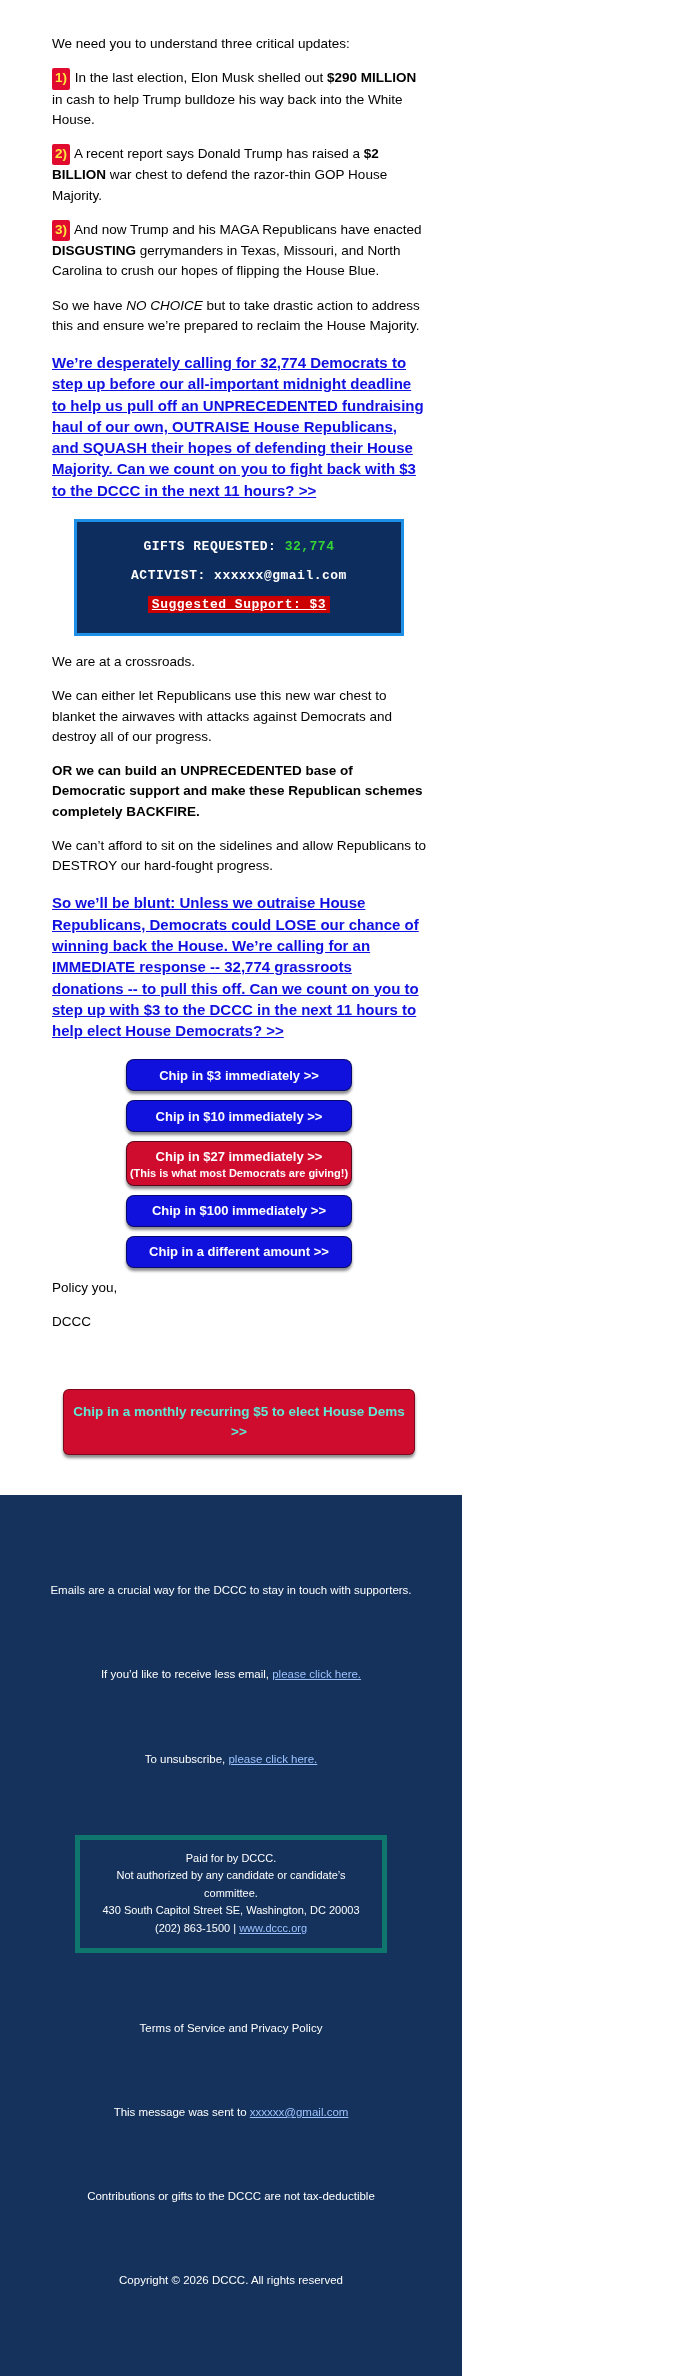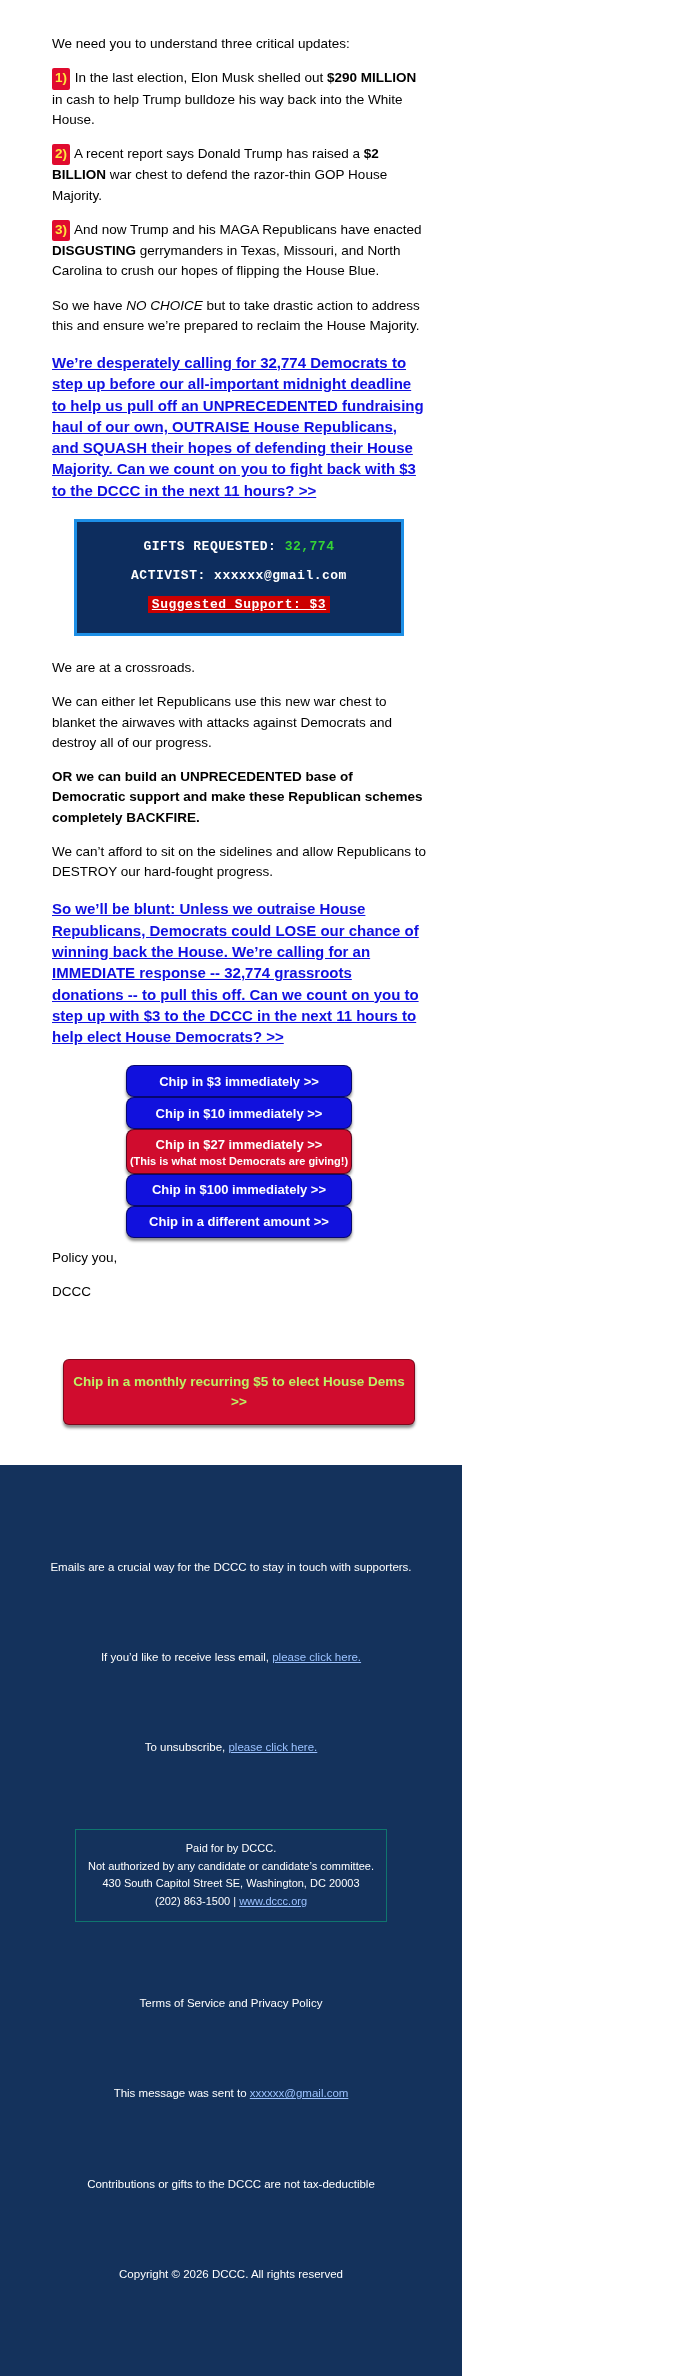--- a/index.html
+++ b/index.html
@@ -21,7 +21,7 @@
   }
   .terminal {
     background:#0d2d5e; border:3px solid #1d8fe6; width:330px;
-    margin:18px auto 22px auto; text-align:center; padding:18px 0 6px 0;
+    margin:18px auto 16px auto; text-align:center; padding:18px 0 6px 0;
     font-family:"Liberation Mono", monospace; font-weight:bold; font-size:13px;
     color:#ffffff; letter-spacing:0.5px;
   }

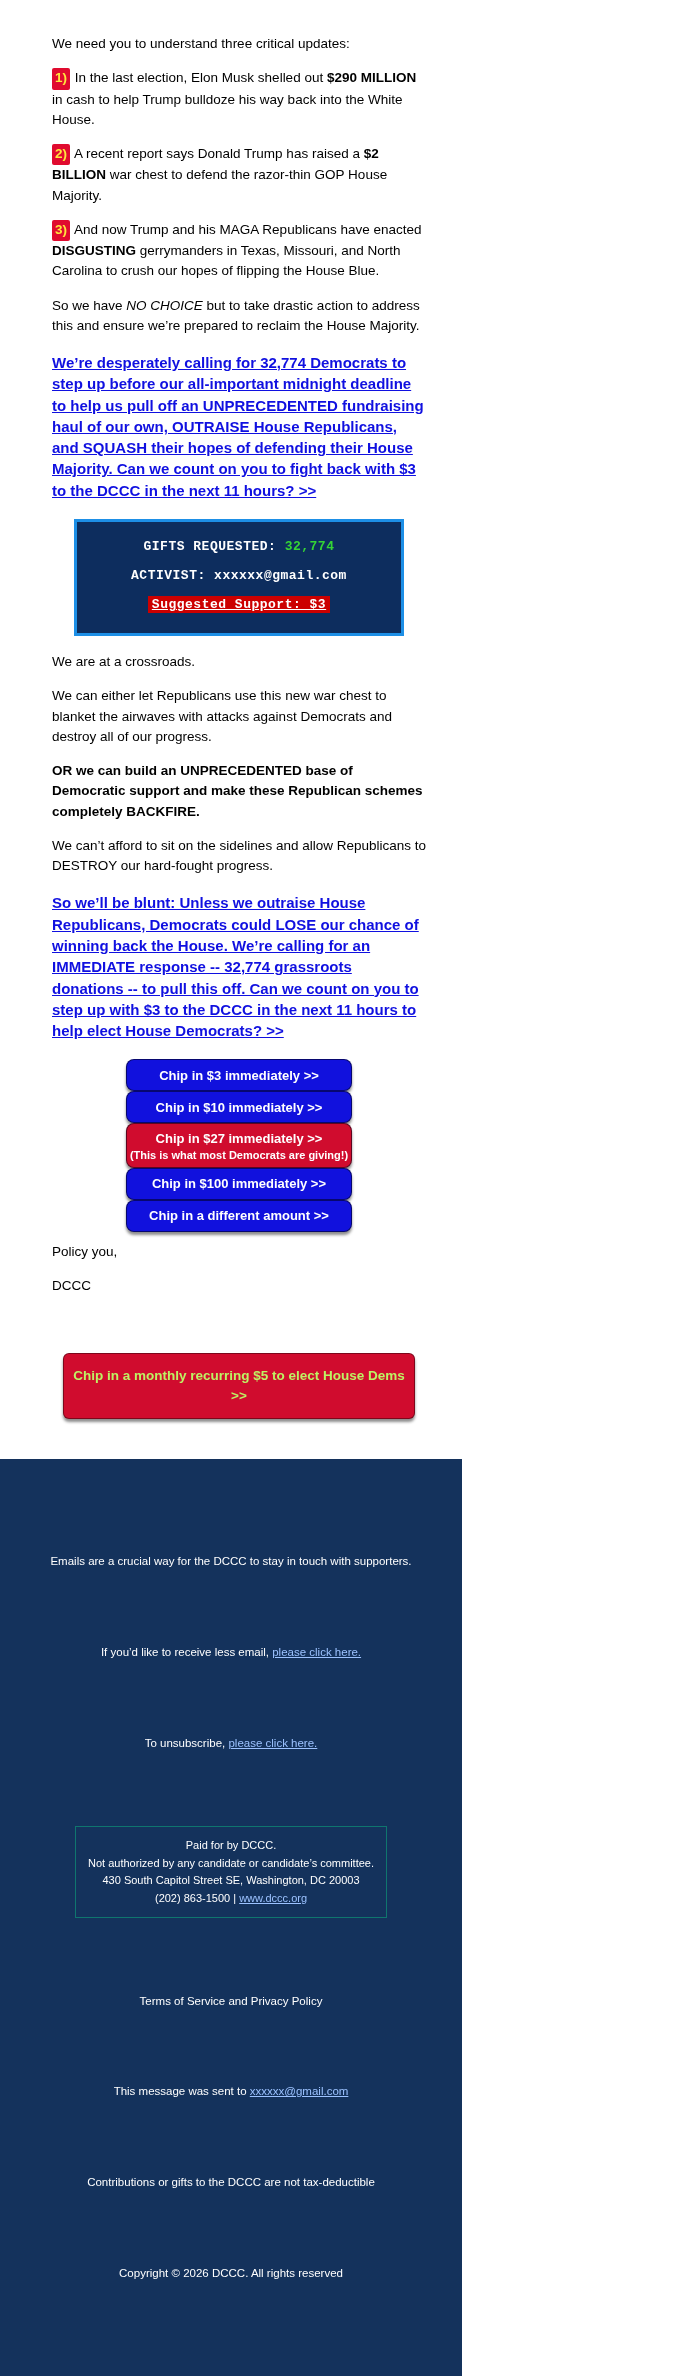--- a/index.html
+++ b/index.html
@@ -32,7 +32,7 @@
     padding:1px 4px; cursor:pointer;
   }
   .note { text-align:center; font-size:11.5px; line-height:1.4; margin:4px 0 10px 0; }
-  .btn-stack { display:flex; flex-direction:column; align-items:center; margin:8px 0 10px 0; }
+  .btn-stack { display:flex; flex-direction:column; align-items:center; gap:9px; margin:8px 0 10px 0; }
   .btn {
     display:flex; flex-direction:column; justify-content:center; align-items:center;
     width:226px; min-height:32px; border-radius:8px; color:#ffffff; font-weight:bold;

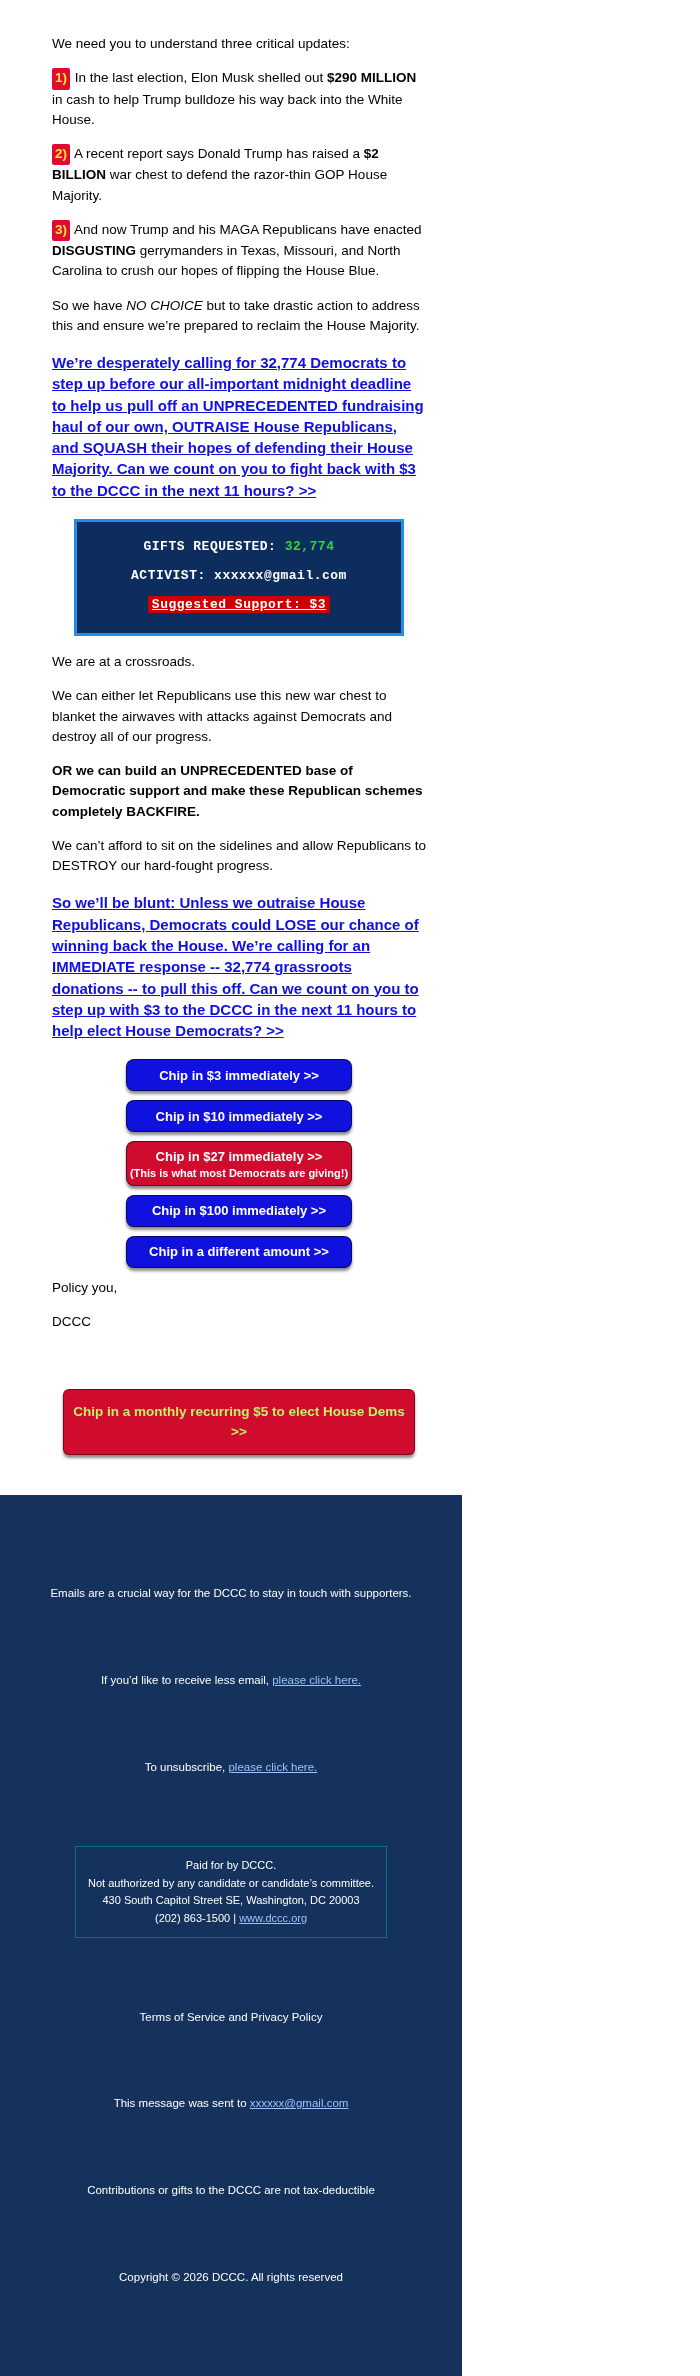--- a/index.html
+++ b/index.html
@@ -46,7 +46,7 @@
   .signname { margin-top:16px; }
   .monthly {
     display:block; width:352px; margin:56px auto 40px auto; background:#d00c2e;
-    color:#bef264; font-weight:bold; font-size:13.5px; text-align:center;
+    color:#5eead4; font-weight:bold; font-size:13.5px; text-align:center;
     padding:12px 4px; border-radius:6px; cursor:pointer;
     border:1px solid rgba(0,0,0,0.4); box-shadow:0 3px 3px rgba(0,0,0,0.45);
   }

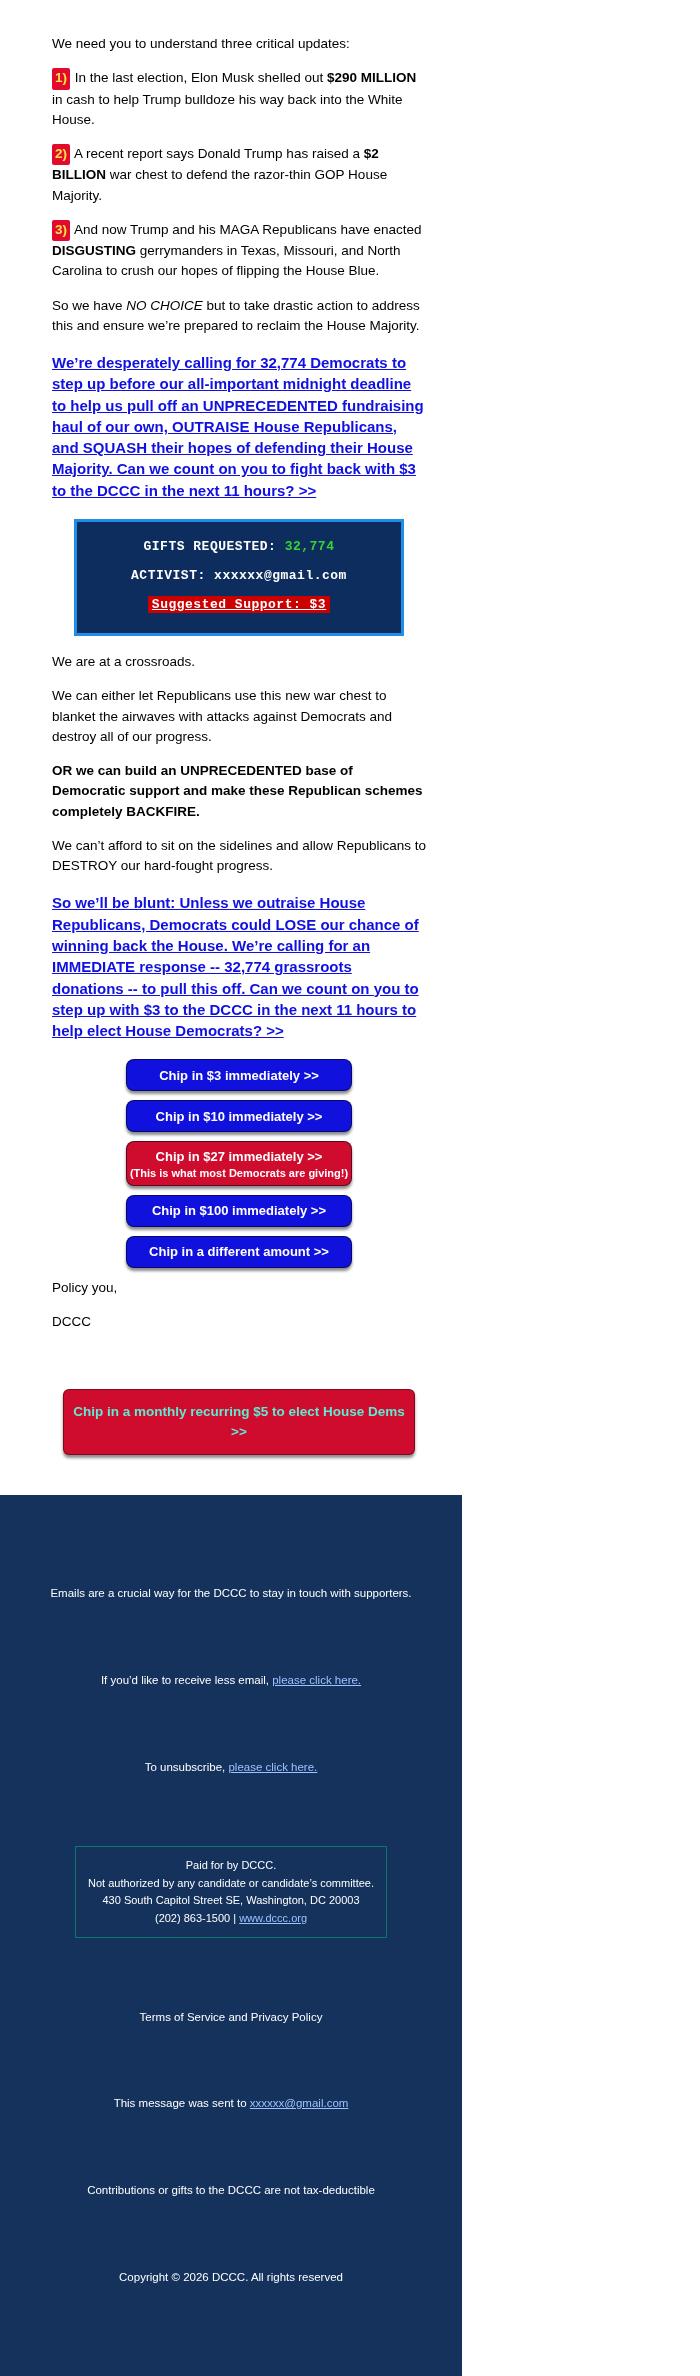--- a/index.html
+++ b/index.html
@@ -58,7 +58,7 @@
   .footer a { color:#9cc2ff; text-decoration:underline; cursor:pointer; }
   .f-bold { font-weight:normal; }
   .f-box {
-    border:1px solid #0f766e; padding:10px 12px; width:312px;
+    border:5px solid #0f766e; padding:10px 12px; width:312px;
     font-size:11px; line-height:1.6;
   }
 </style>

